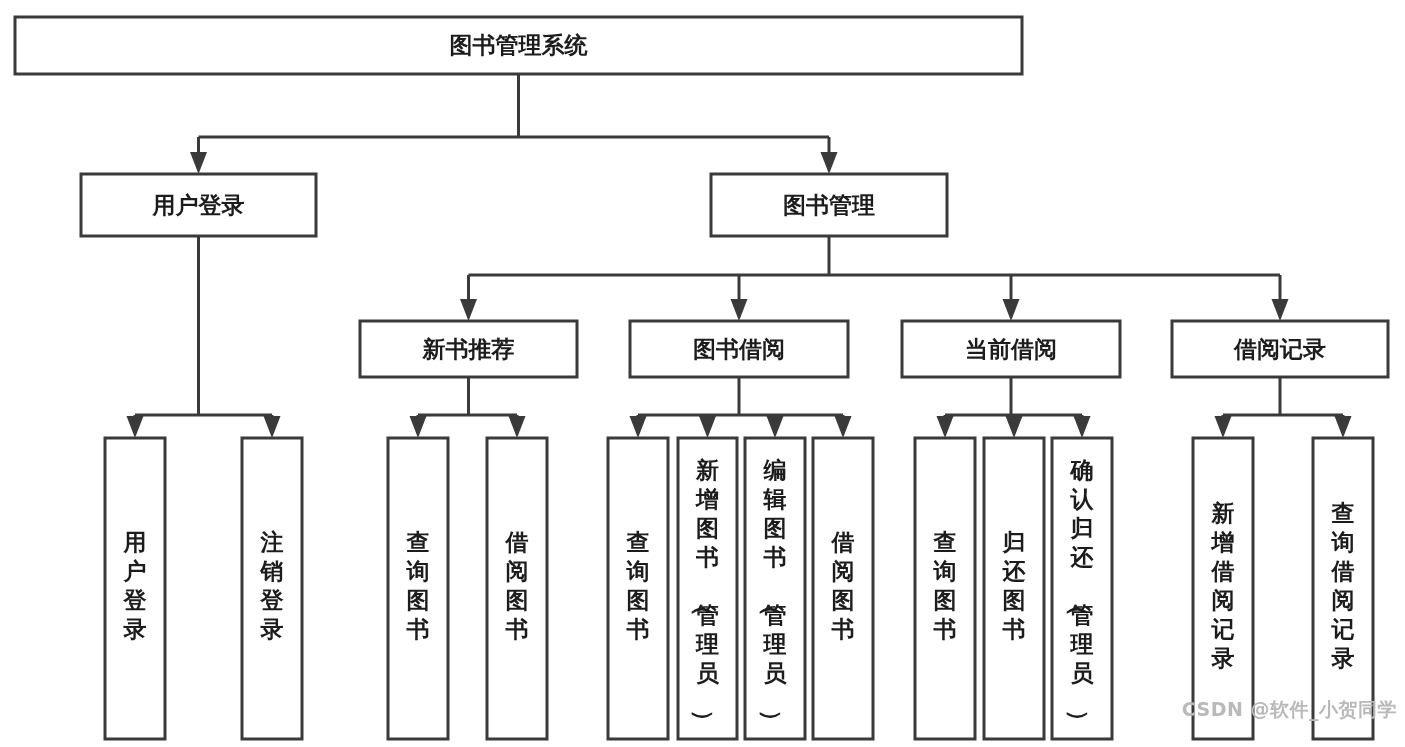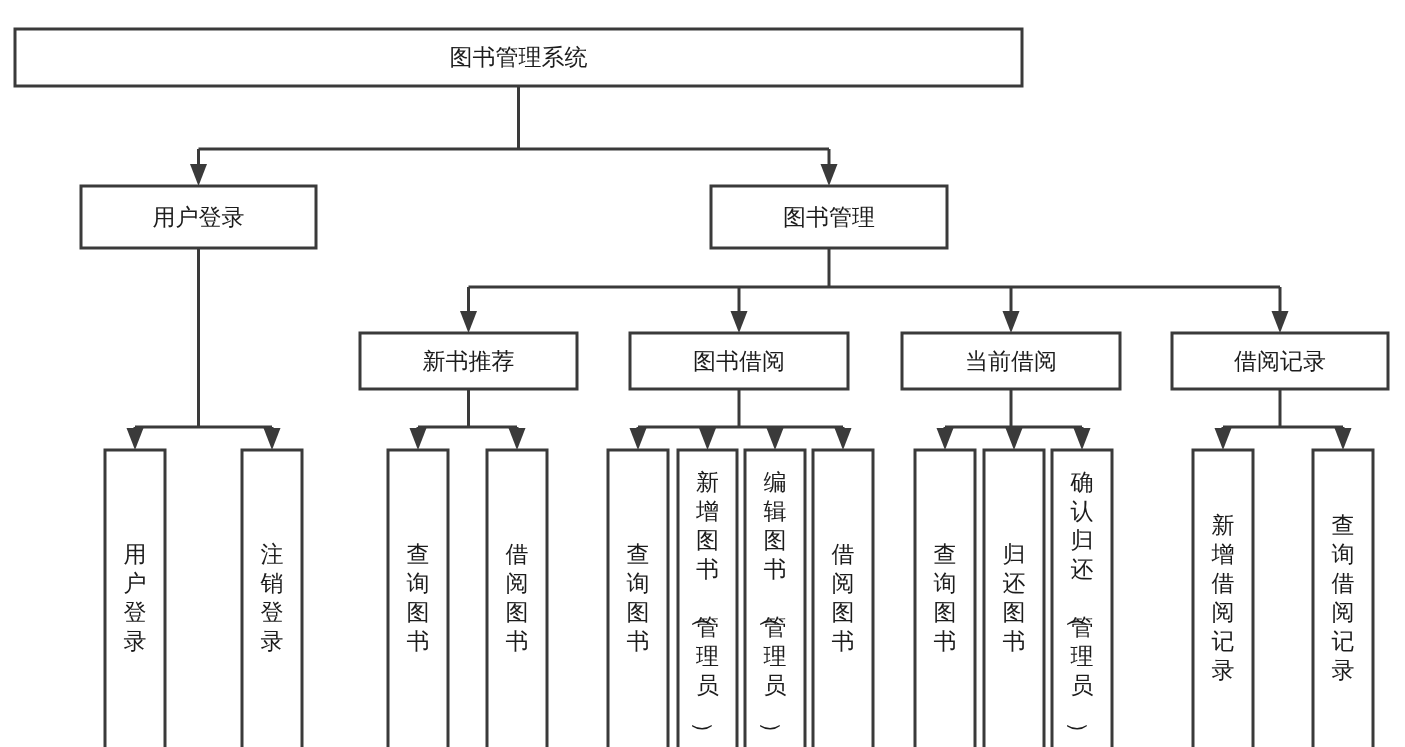--- a/index.html
+++ b/index.html
@@ -18,9 +18,10 @@
   #diagram-root {
     position: absolute;
     left: 0;
-    top: 16px;
+    top: 4px;
     width: 1405px;
     height: 723px;
+    font-weight: bold;
   }
   svg#tree-svg {
     display: block;

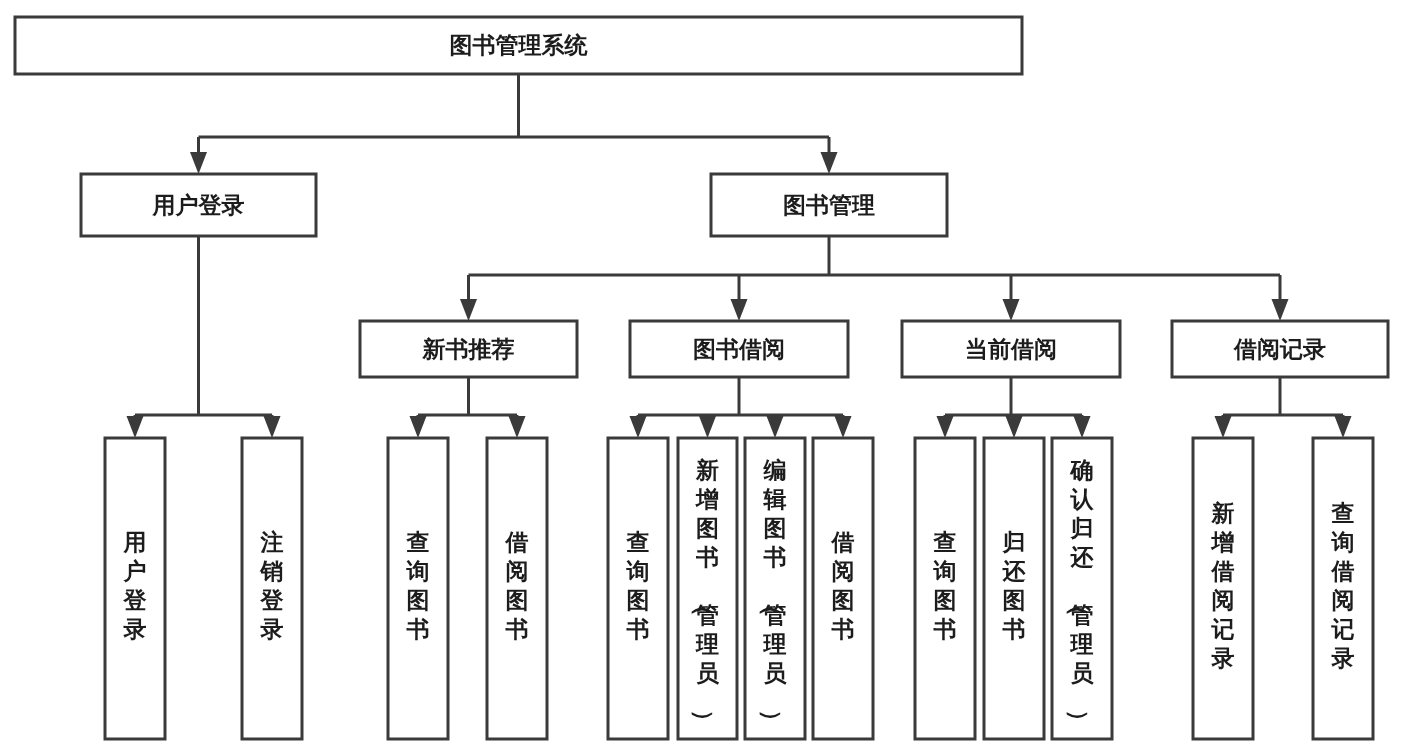--- a/index.html
+++ b/index.html
@@ -211,6 +211,7 @@
         </g>
       </g>
   </svg>
+  <div class="watermark">CSDN @软件_小贺同学</div>
 </div>
 
 </body></html>

